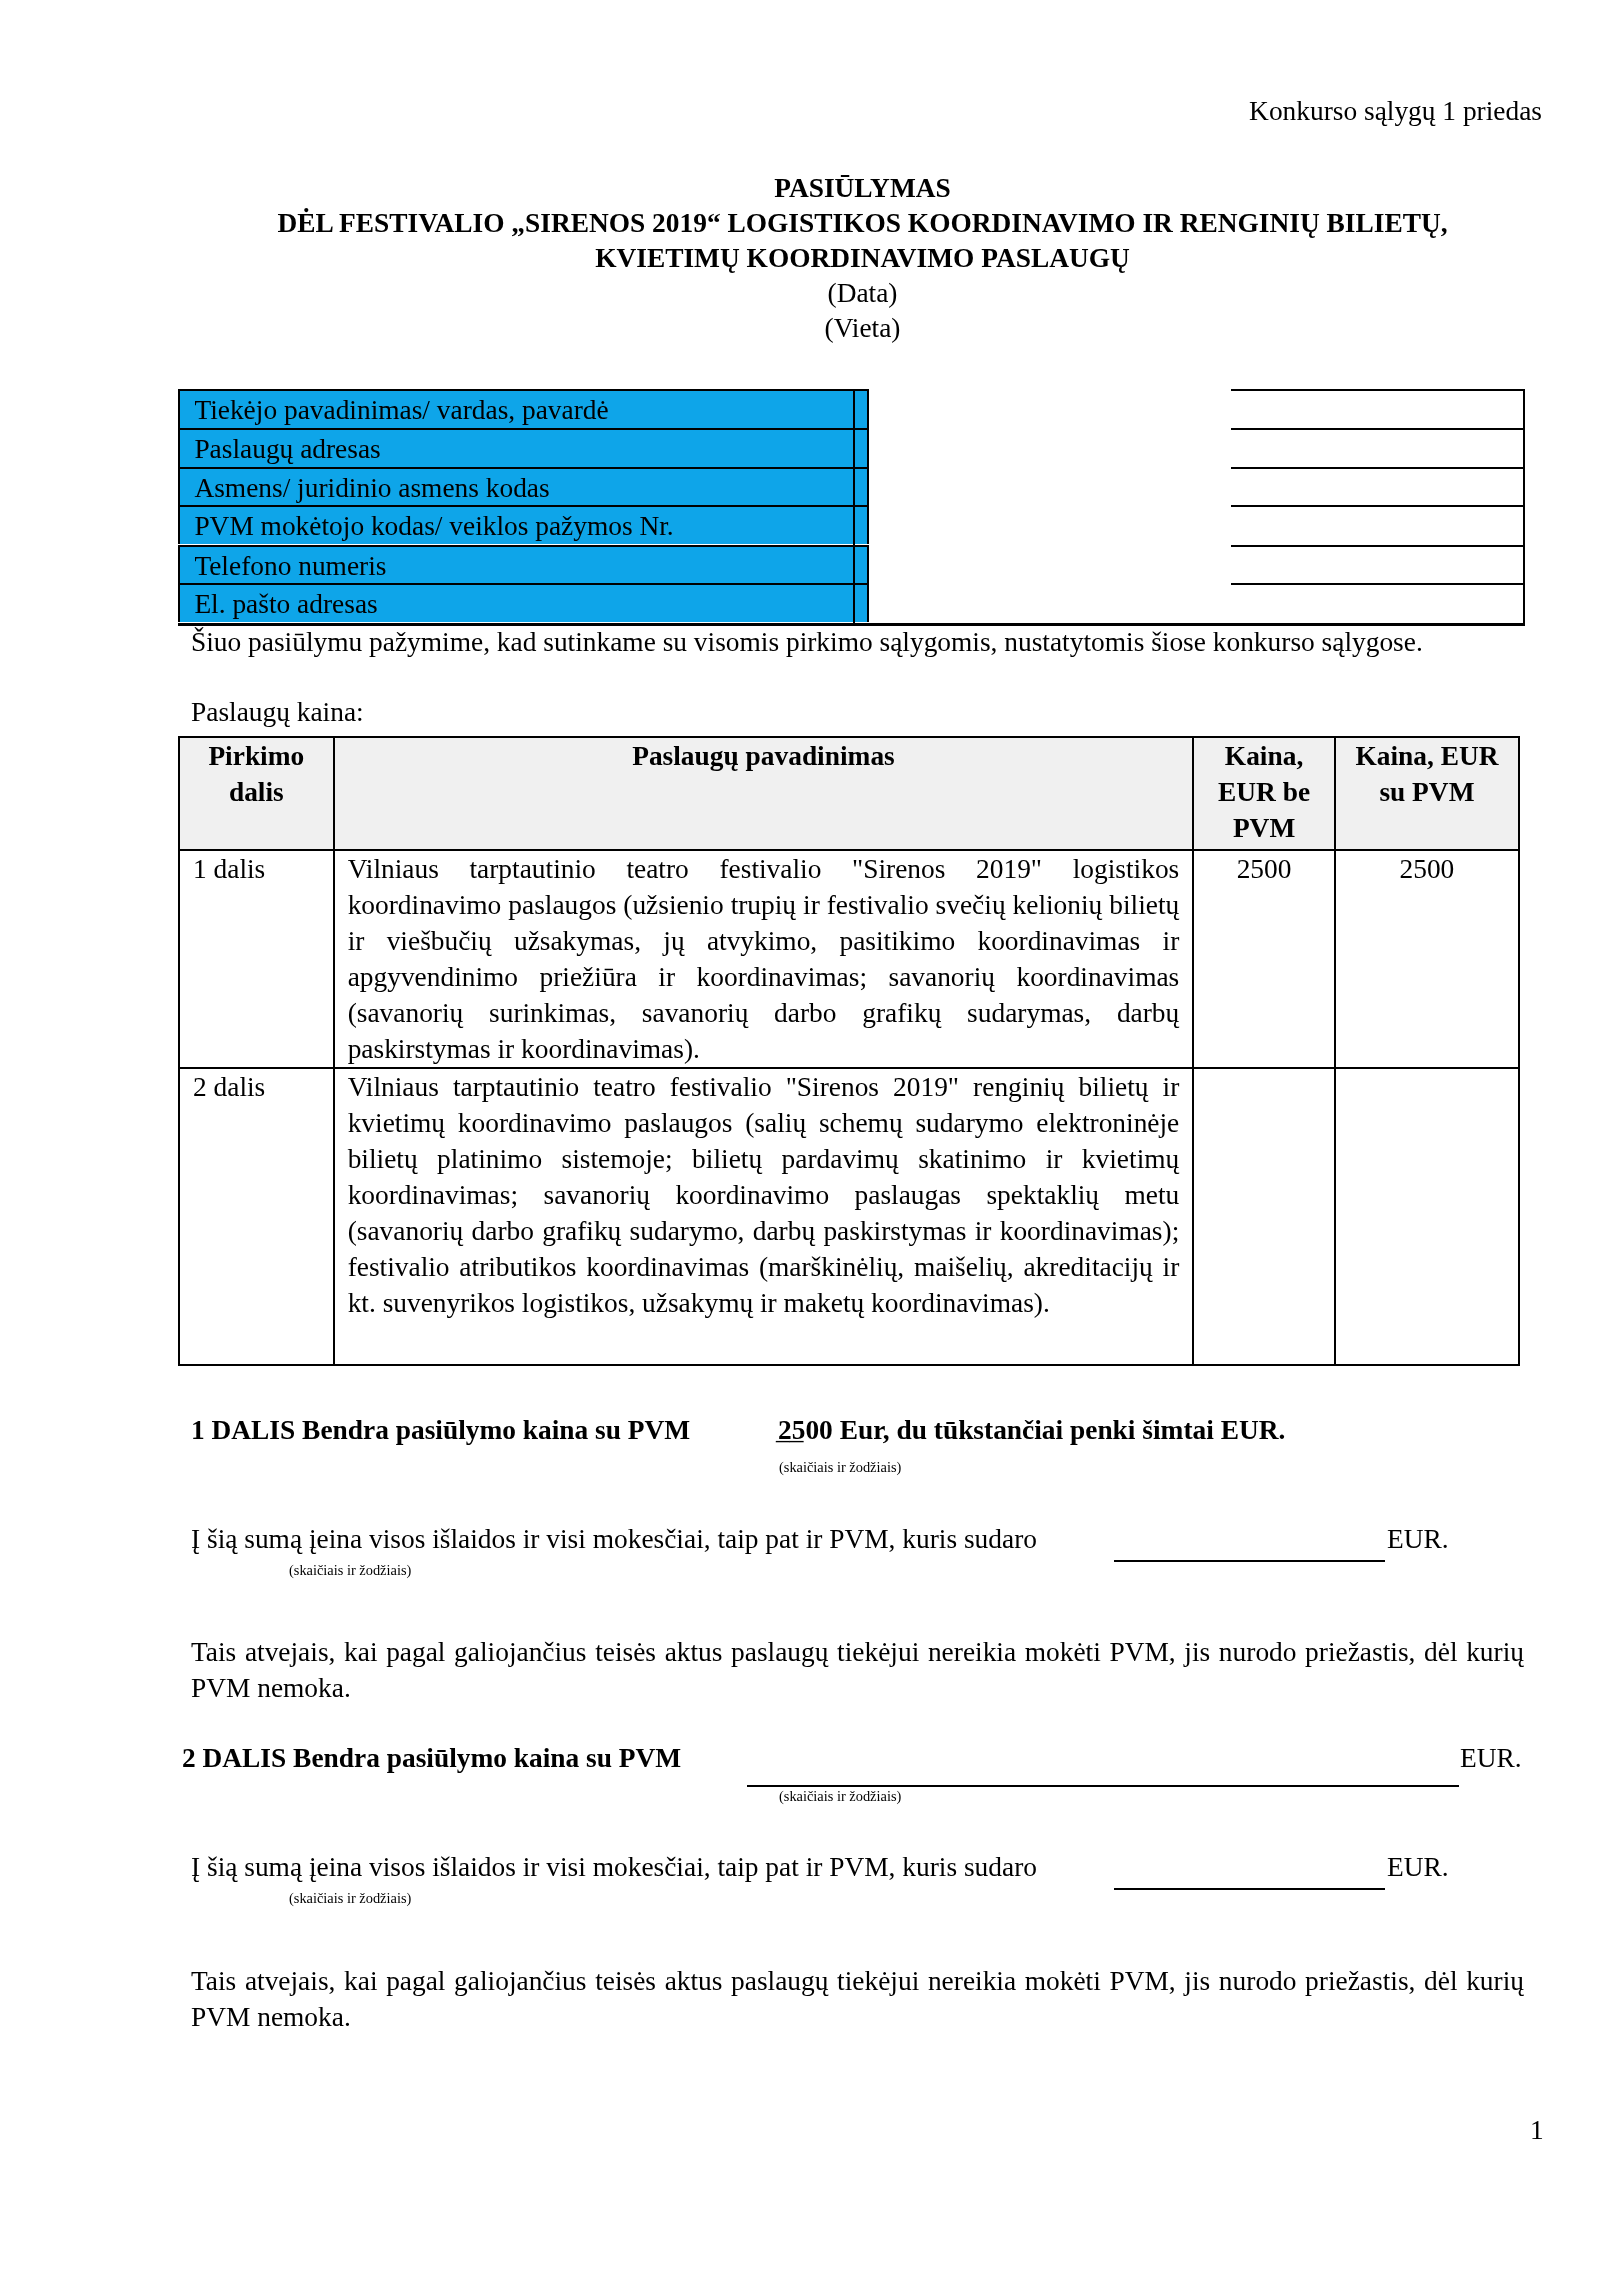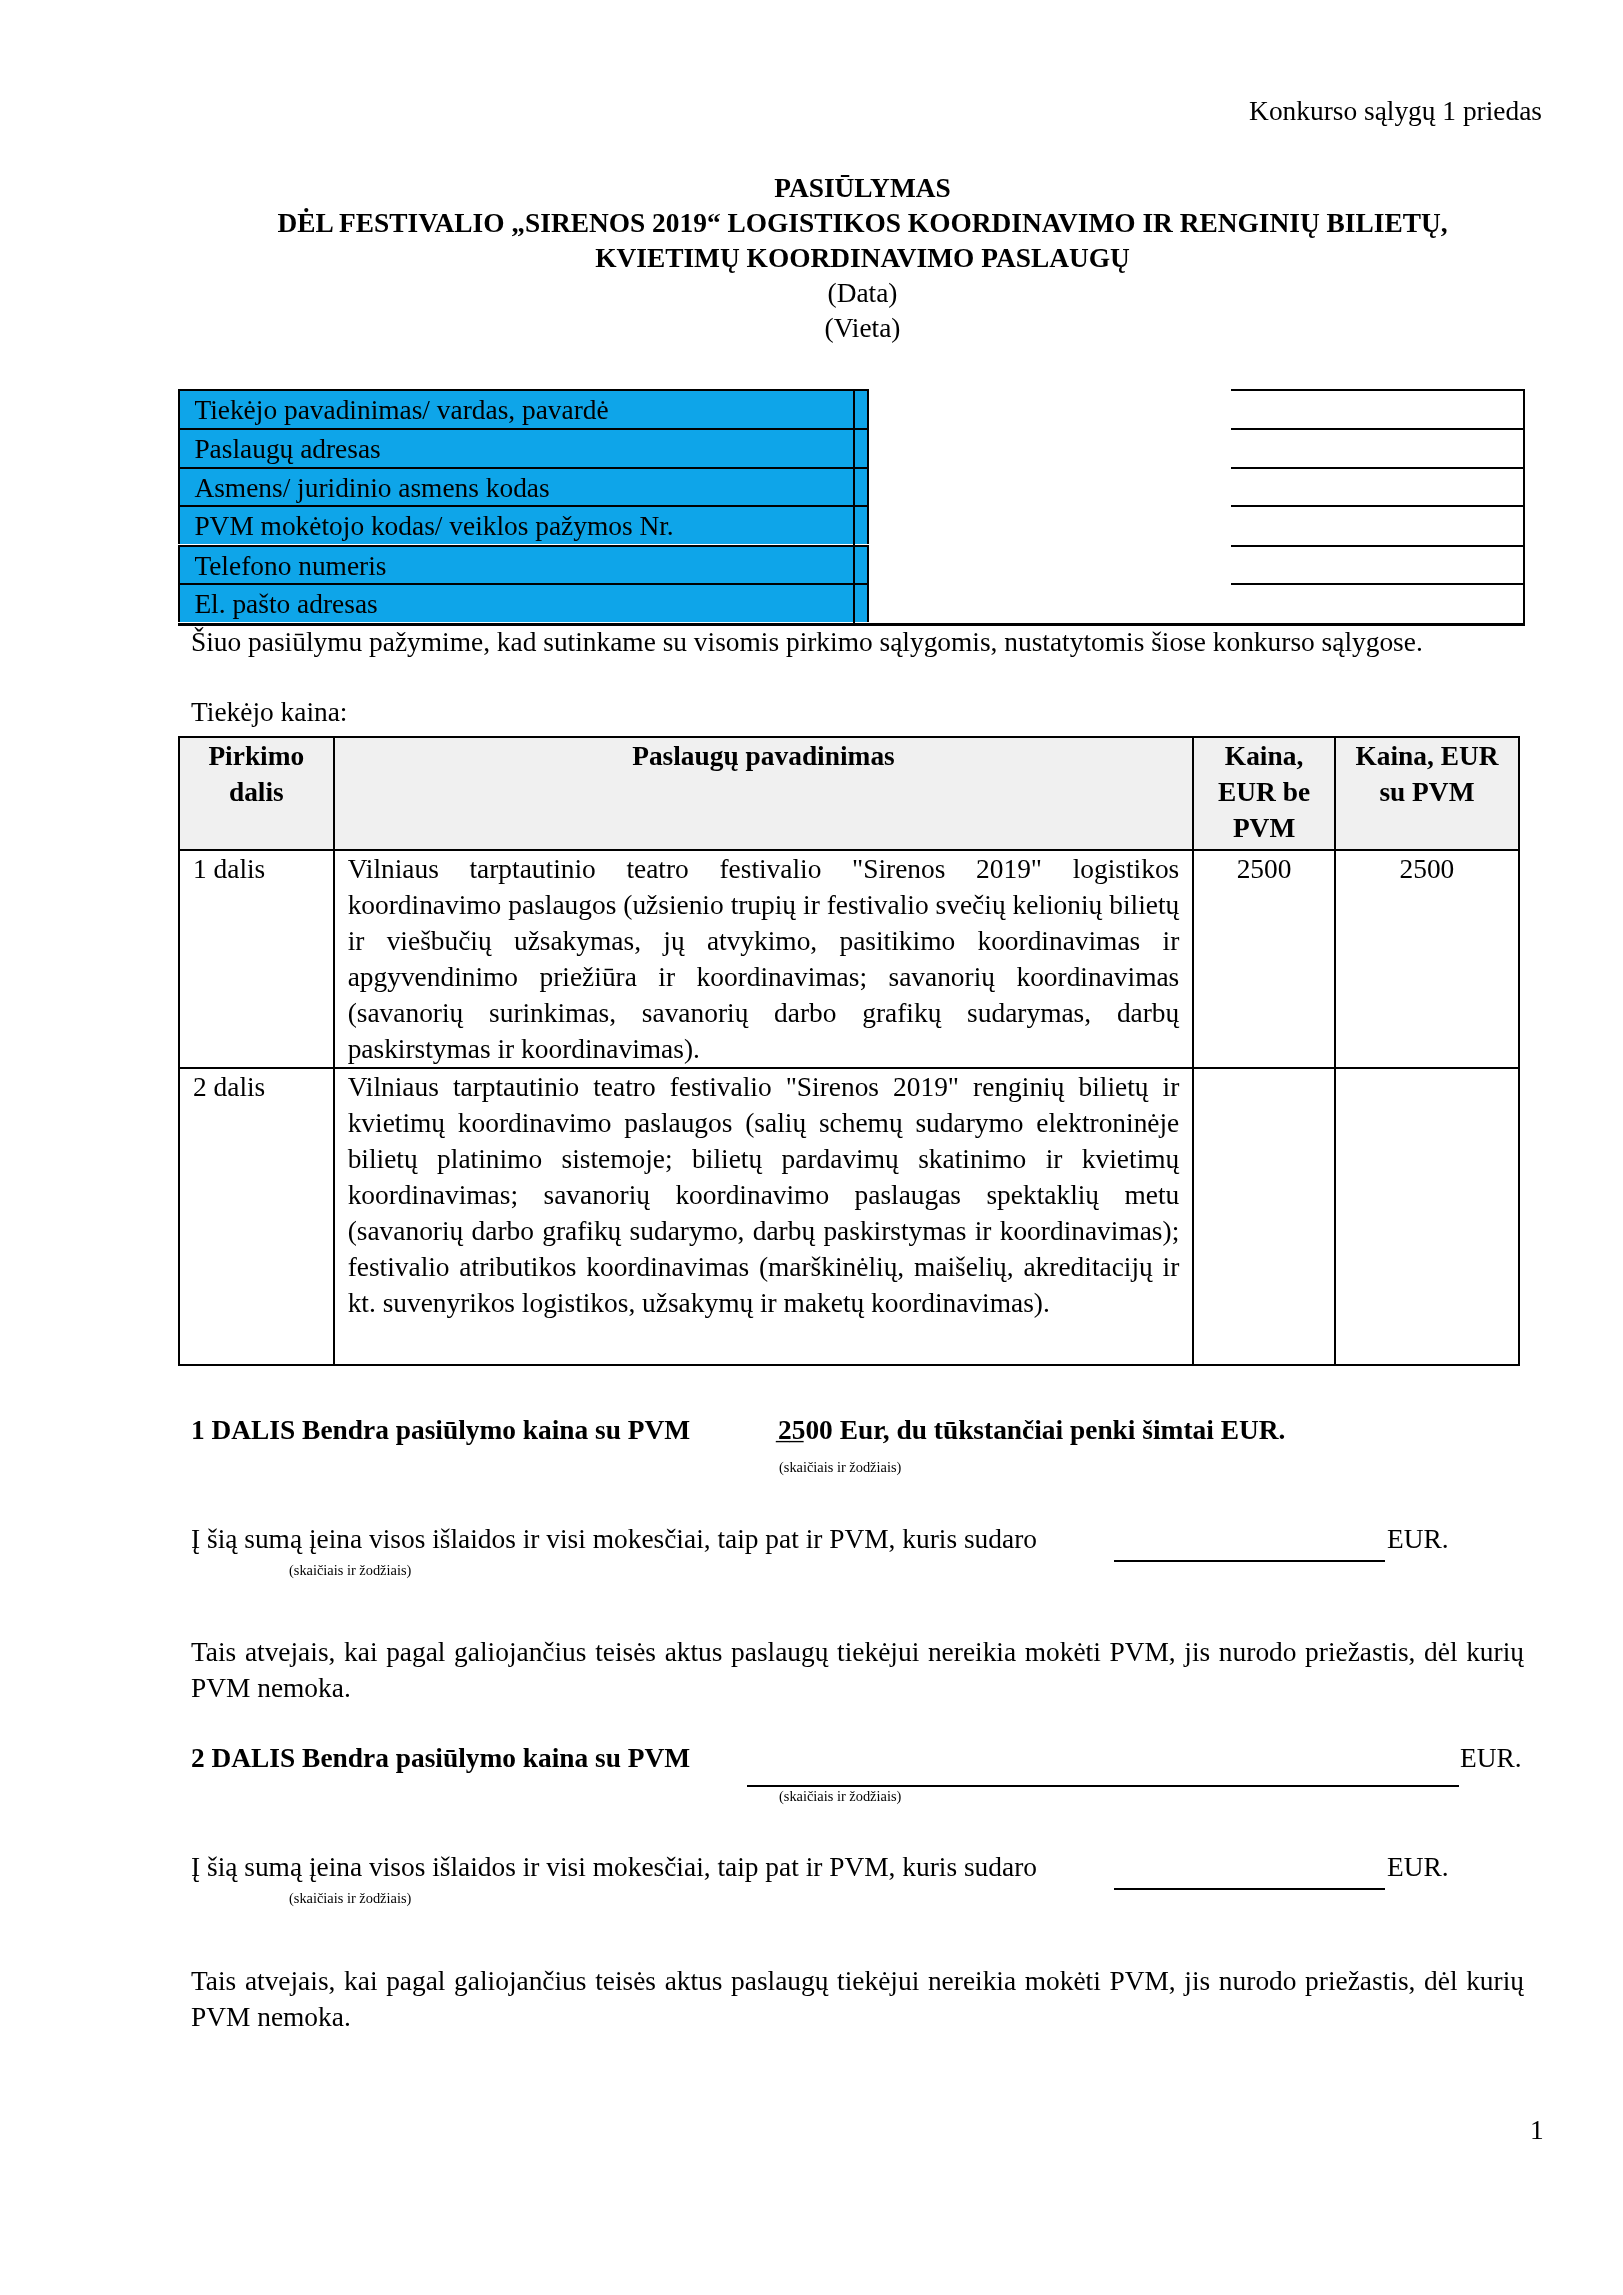--- a/index.html
+++ b/index.html
@@ -102,7 +102,7 @@
 
 <div class="abs agree">Šiuo pasiūlymu pažymime, kad sutinkame su visomis pirkimo sąlygomis, nustatytomis šiose konkurso sąlygose.</div>
 
-<div class="abs price-caption">Tiekėjo kaina:</div>
+<div class="abs price-caption">Paslaugų kaina:</div>
 
 <table class="svc-table">
   <tbody>

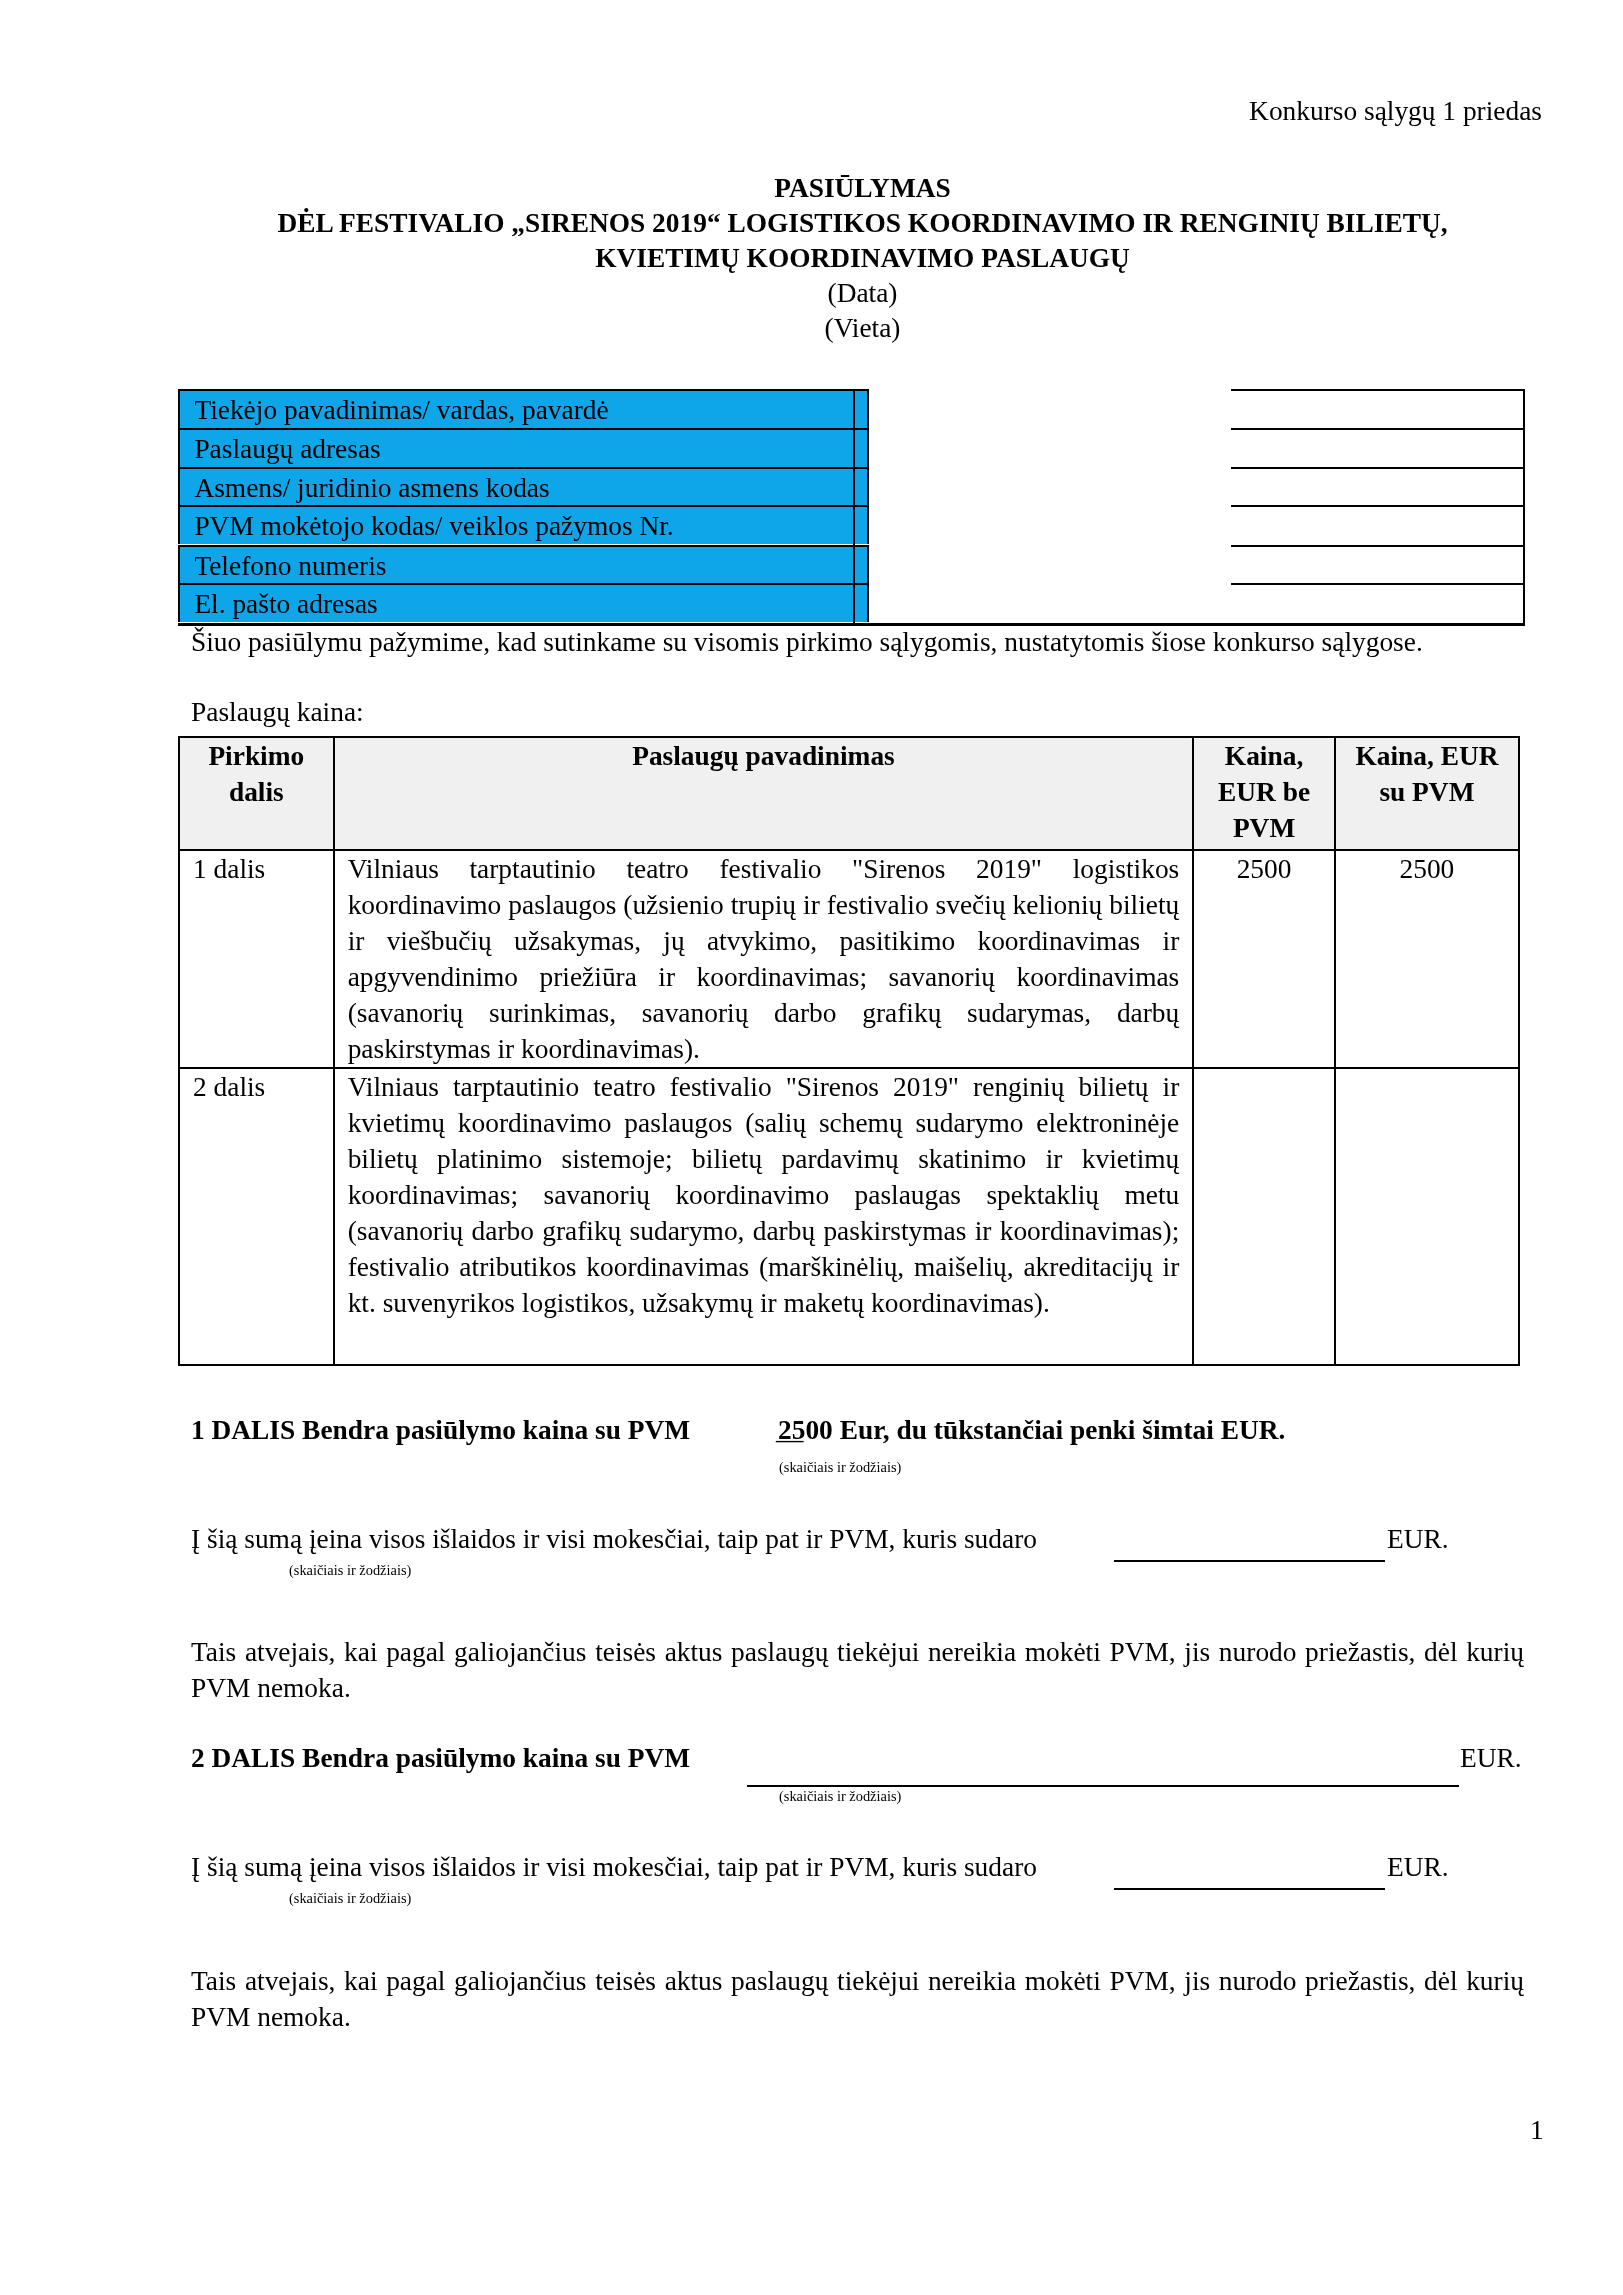--- a/index.html
+++ b/index.html
@@ -139,7 +139,7 @@
 
 <div class="abs para" style="top:1634px;">Tais atvejais, kai pagal galiojančius teisės aktus paslaugų tiekėjui nereikia mokėti PVM, jis nurodo priežastis, dėl kurių PVM nemoka.</div>
 
-<div class="abs b" style="left:191px; top:1745px;">2 DALIS Bendra pasiūlymo kaina su PVM</div>
+<div class="abs b" style="left:182px; top:1745px;">2 DALIS Bendra pasiūlymo kaina su PVM</div>
 <div class="line" style="left:747px; top:1785px; width:712px;"></div>
 <div class="abs" style="left:1460px; top:1745px;">EUR.</div>
 <div class="abs hint" style="left:779px; top:1789px;">(skaičiais ir žodžiais)</div>

